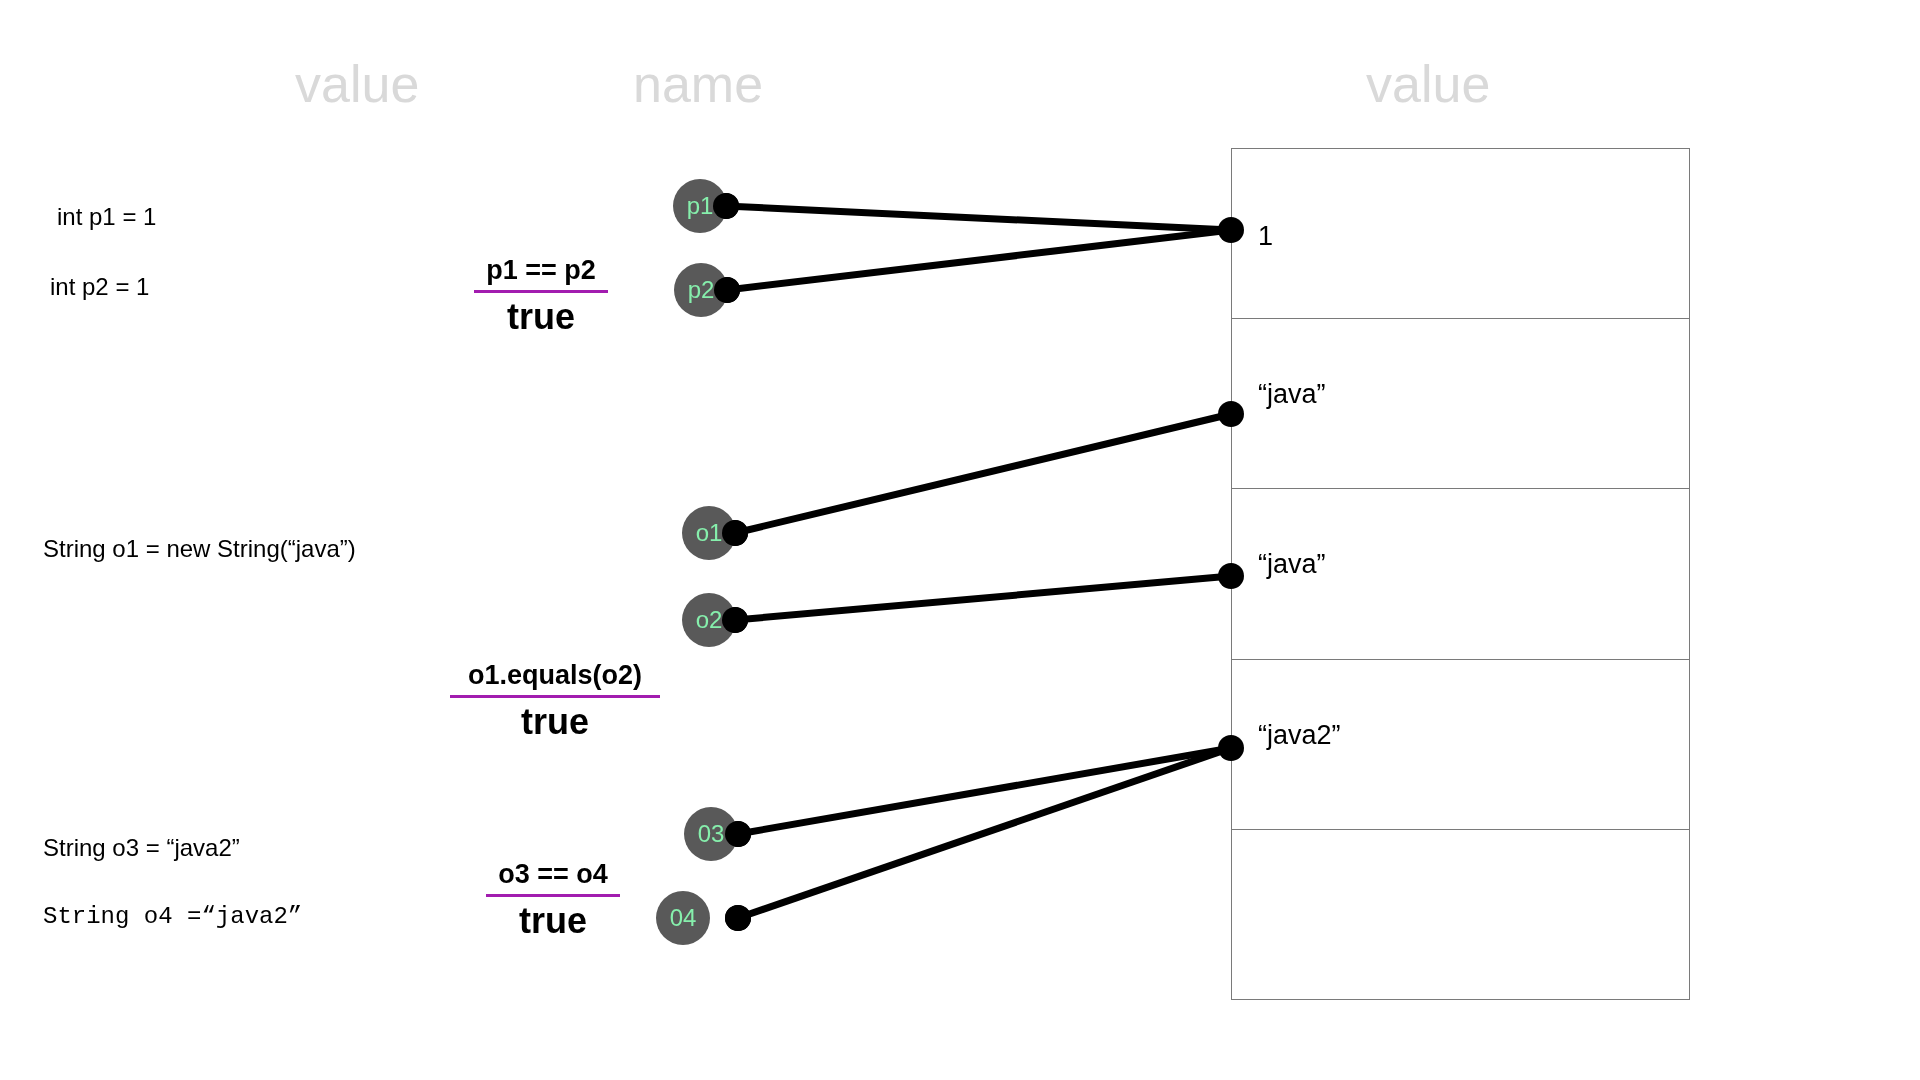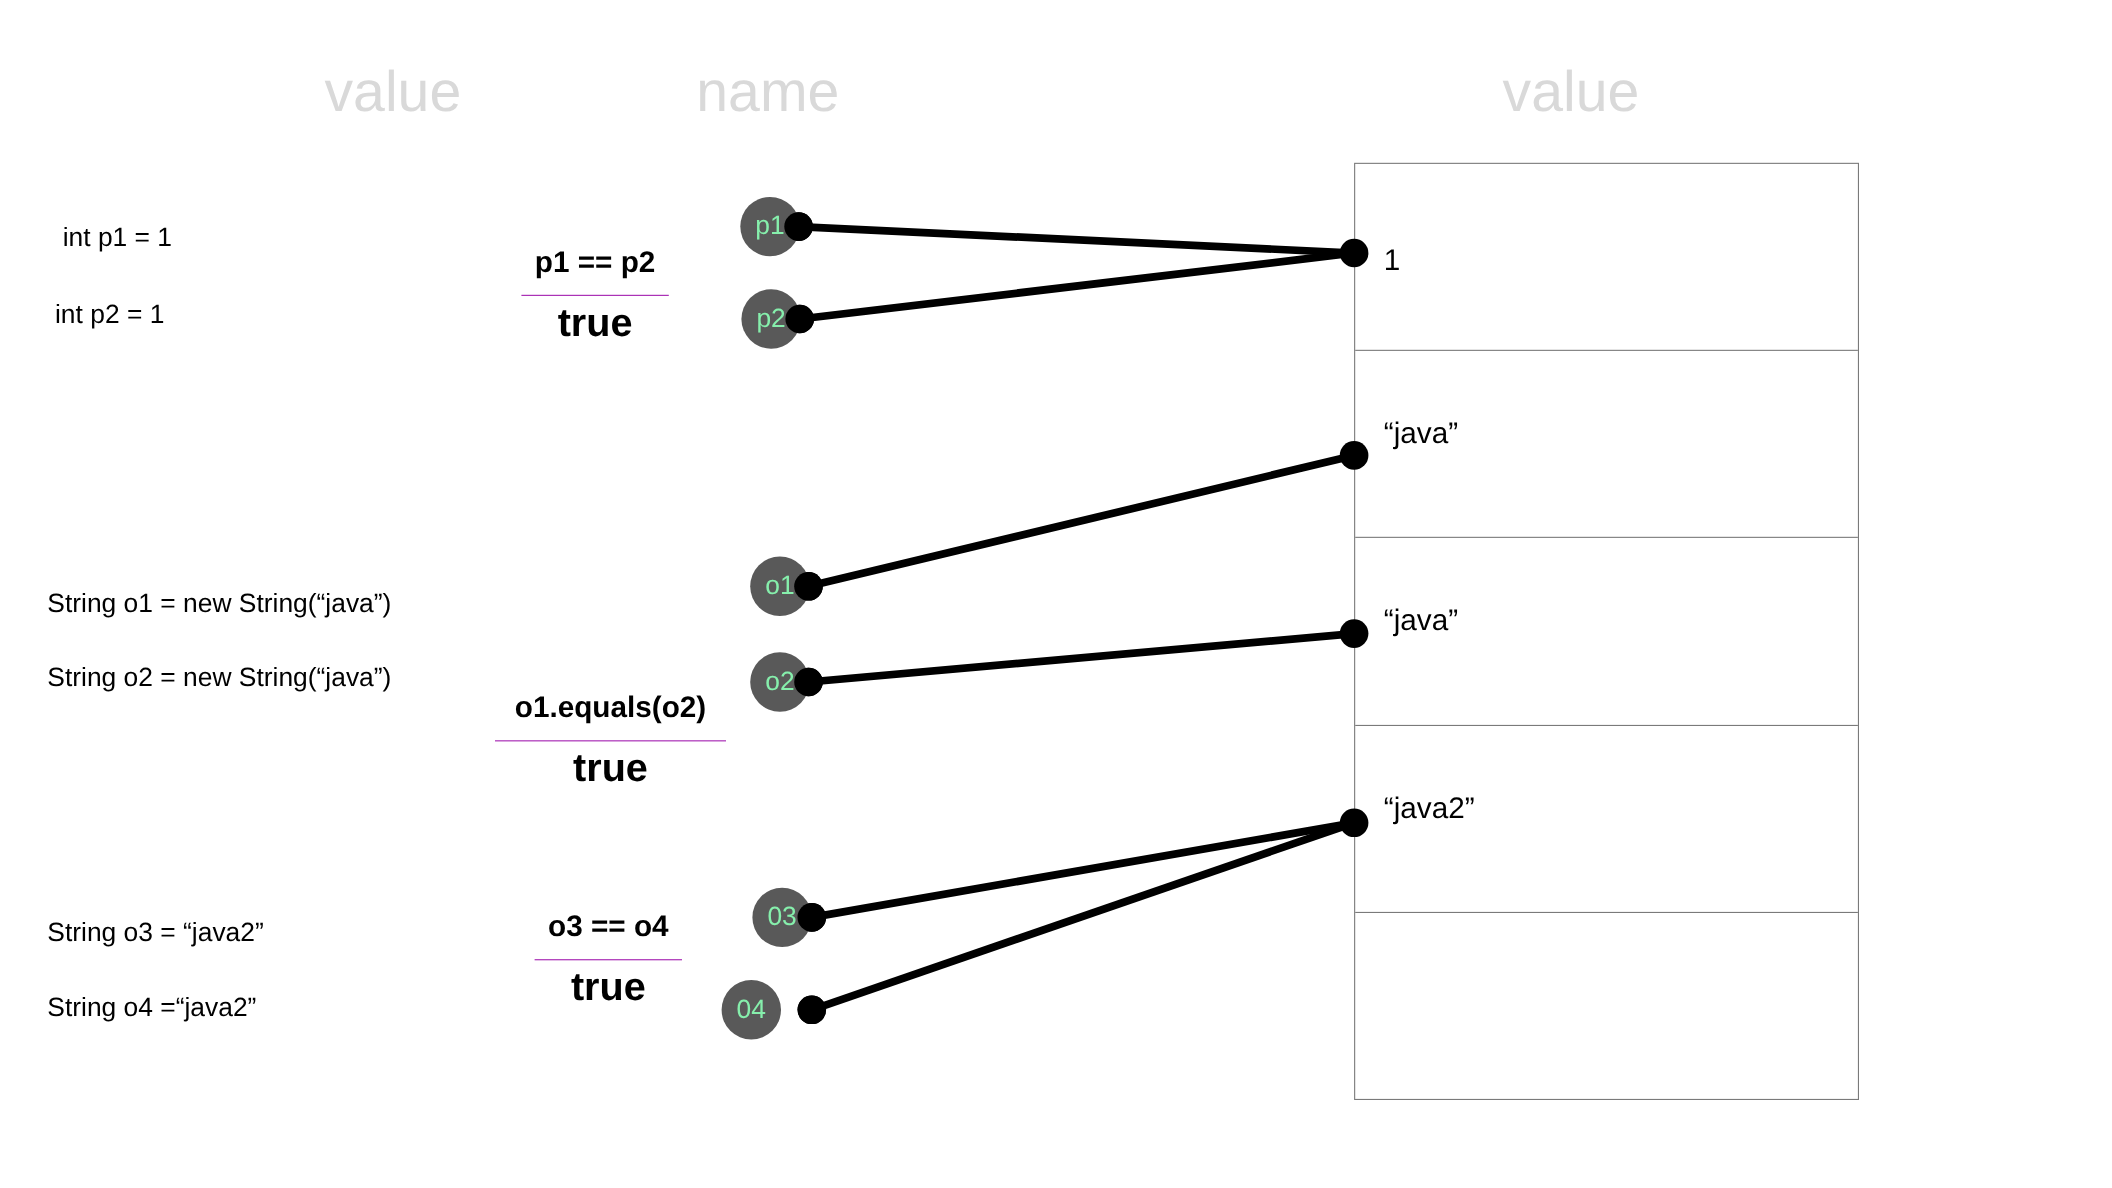--- a/index.html
+++ b/index.html
@@ -55,8 +55,9 @@
     font-size: 27px;
     font-weight: bold;
     color: #000;
-    padding: 0 3px 16px 3px;
-    border-bottom: 1px solid #a21caf;
+    padding: 0 3px 6px 3px;
+    border-bottom: 3px solid #a21caf;
+    margin-top: 32px;
   }
   .expr .expr-bottom {
     display: block;

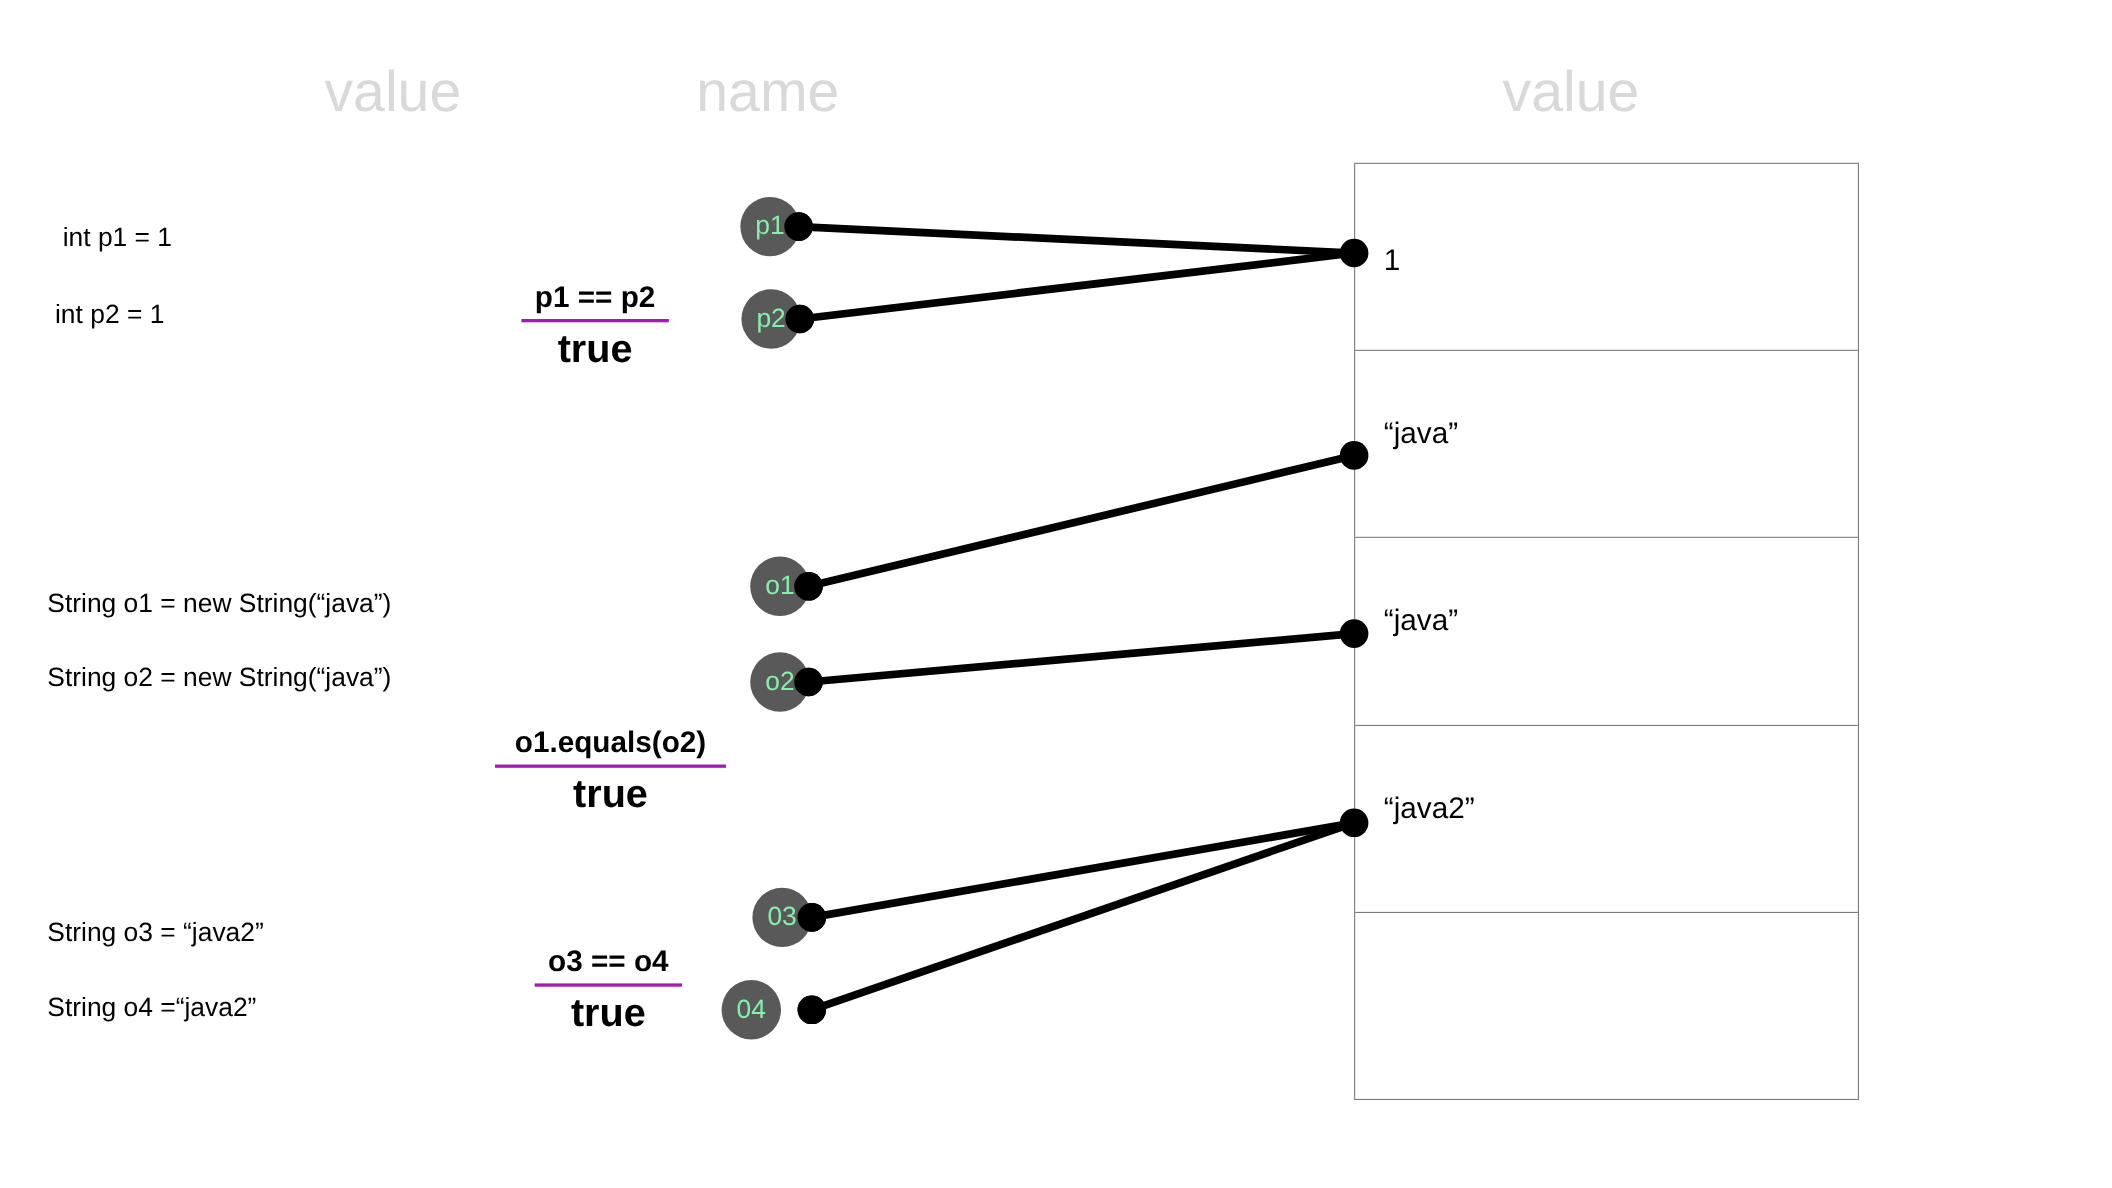--- a/index.html
+++ b/index.html
@@ -134,7 +134,6 @@
   <div class="code-line" style="left:57px; top:205px;">int p1 = 1</div>
   <div class="code-line" style="left:50px; top:275px;">int p2 = 1</div>
   <div class="code-line" style="left:43px; top:537px;">String o1 = new String(“java”)</div>
-  <div class="code-line" style="left:43px; top:605px;">String o2 = new String(“java”)</div>
   <div class="code-line" style="left:43px; top:836px;">String o3 = “java2”</div>
   <div class="code-line" style="left:43px; top:905px;">String o4 =“java2”</div>
 

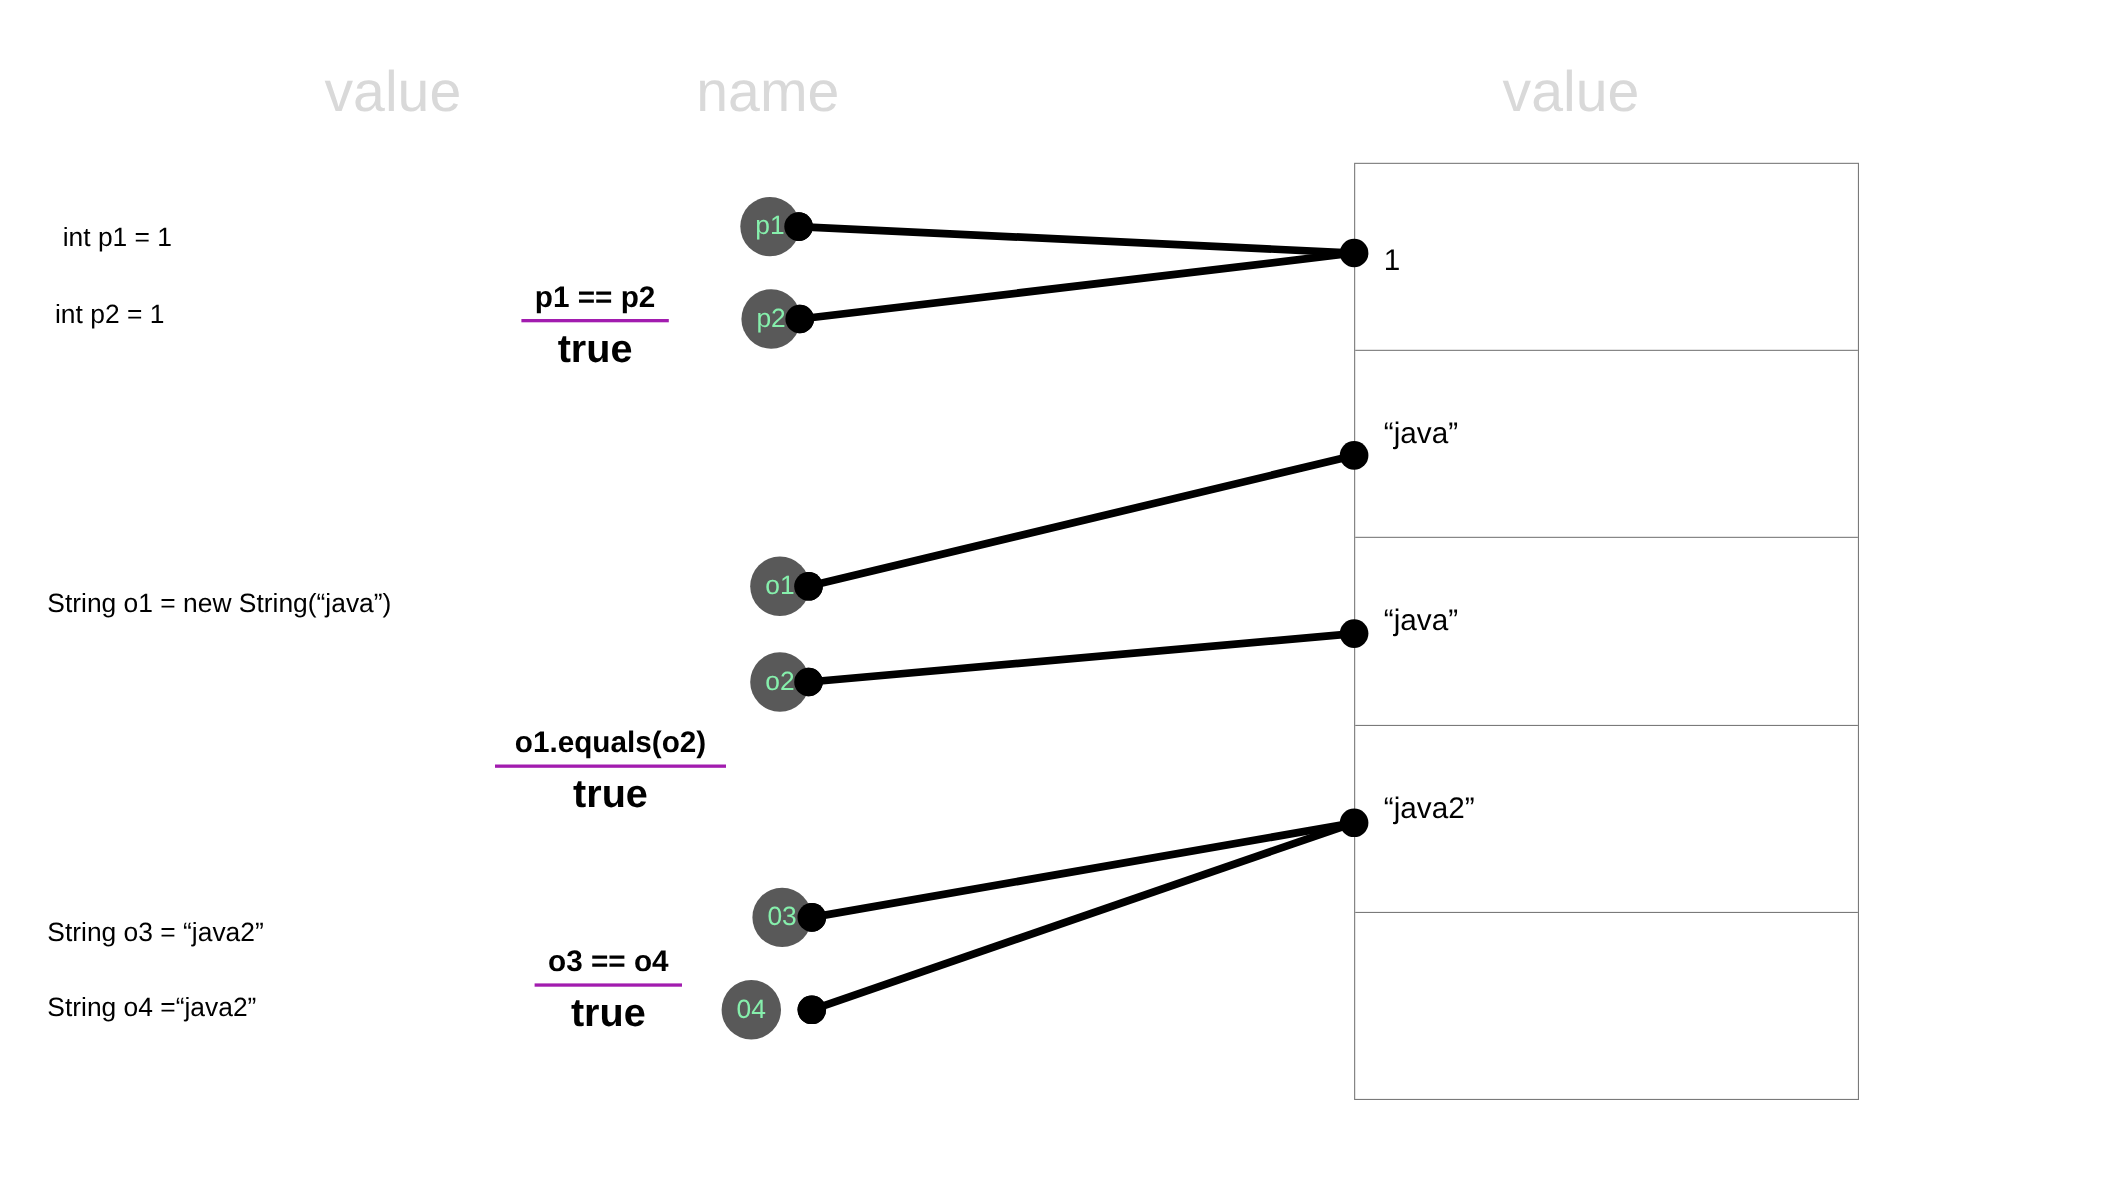--- a/index.html
+++ b/index.html
@@ -135,7 +135,7 @@
   <div class="code-line" style="left:50px; top:275px;">int p2 = 1</div>
   <div class="code-line" style="left:43px; top:537px;">String o1 = new String(“java”)</div>
   <div class="code-line" style="left:43px; top:836px;">String o3 = “java2”</div>
-  <div class="code-line" style="left:43px; top:905px;">String o4 =“java2”</div>
+  <div class="code-line" style="left:43px; top:905px;font-family:Liberation Mono, monospace;">String o4 =“java2”</div>
 
   <div class="expr" style="left:474px; top:225px; width:134px;">
     <span class="expr-top">p1 == p2</span>

